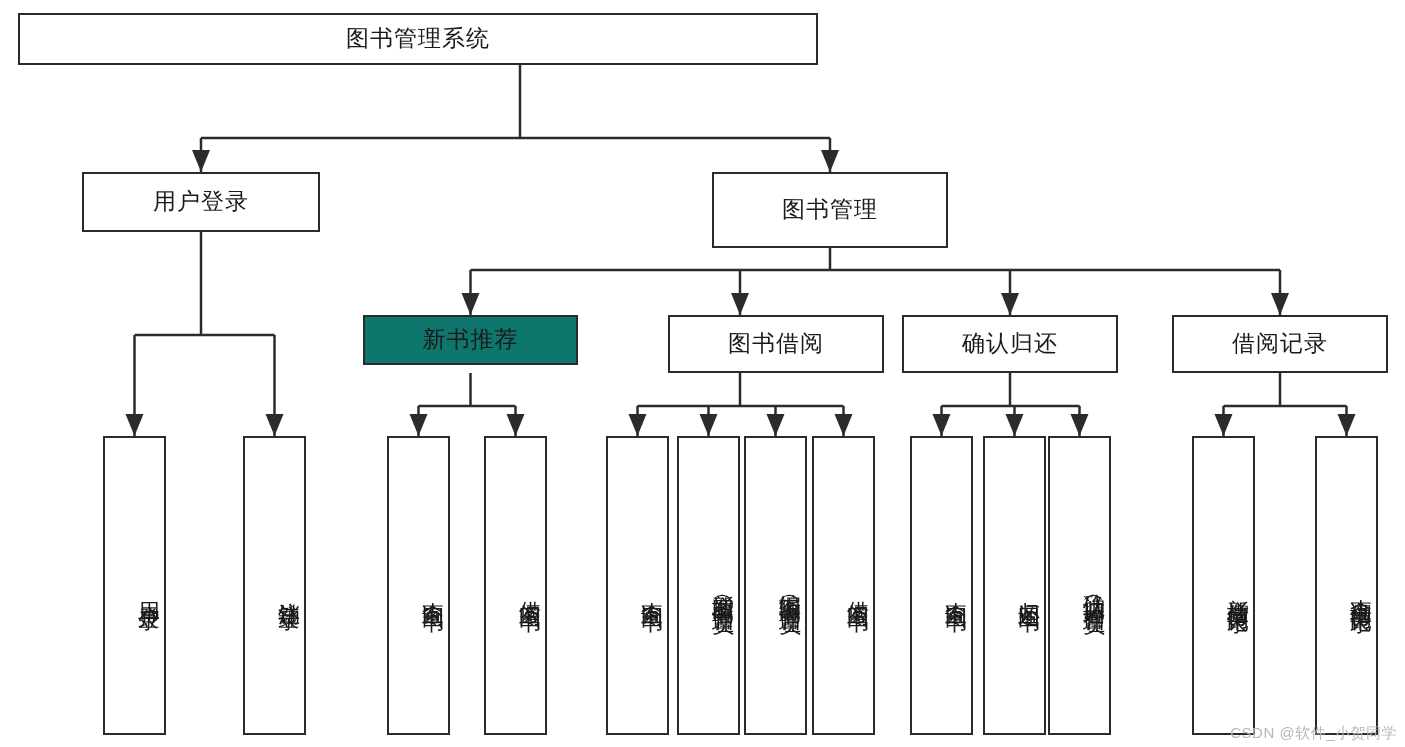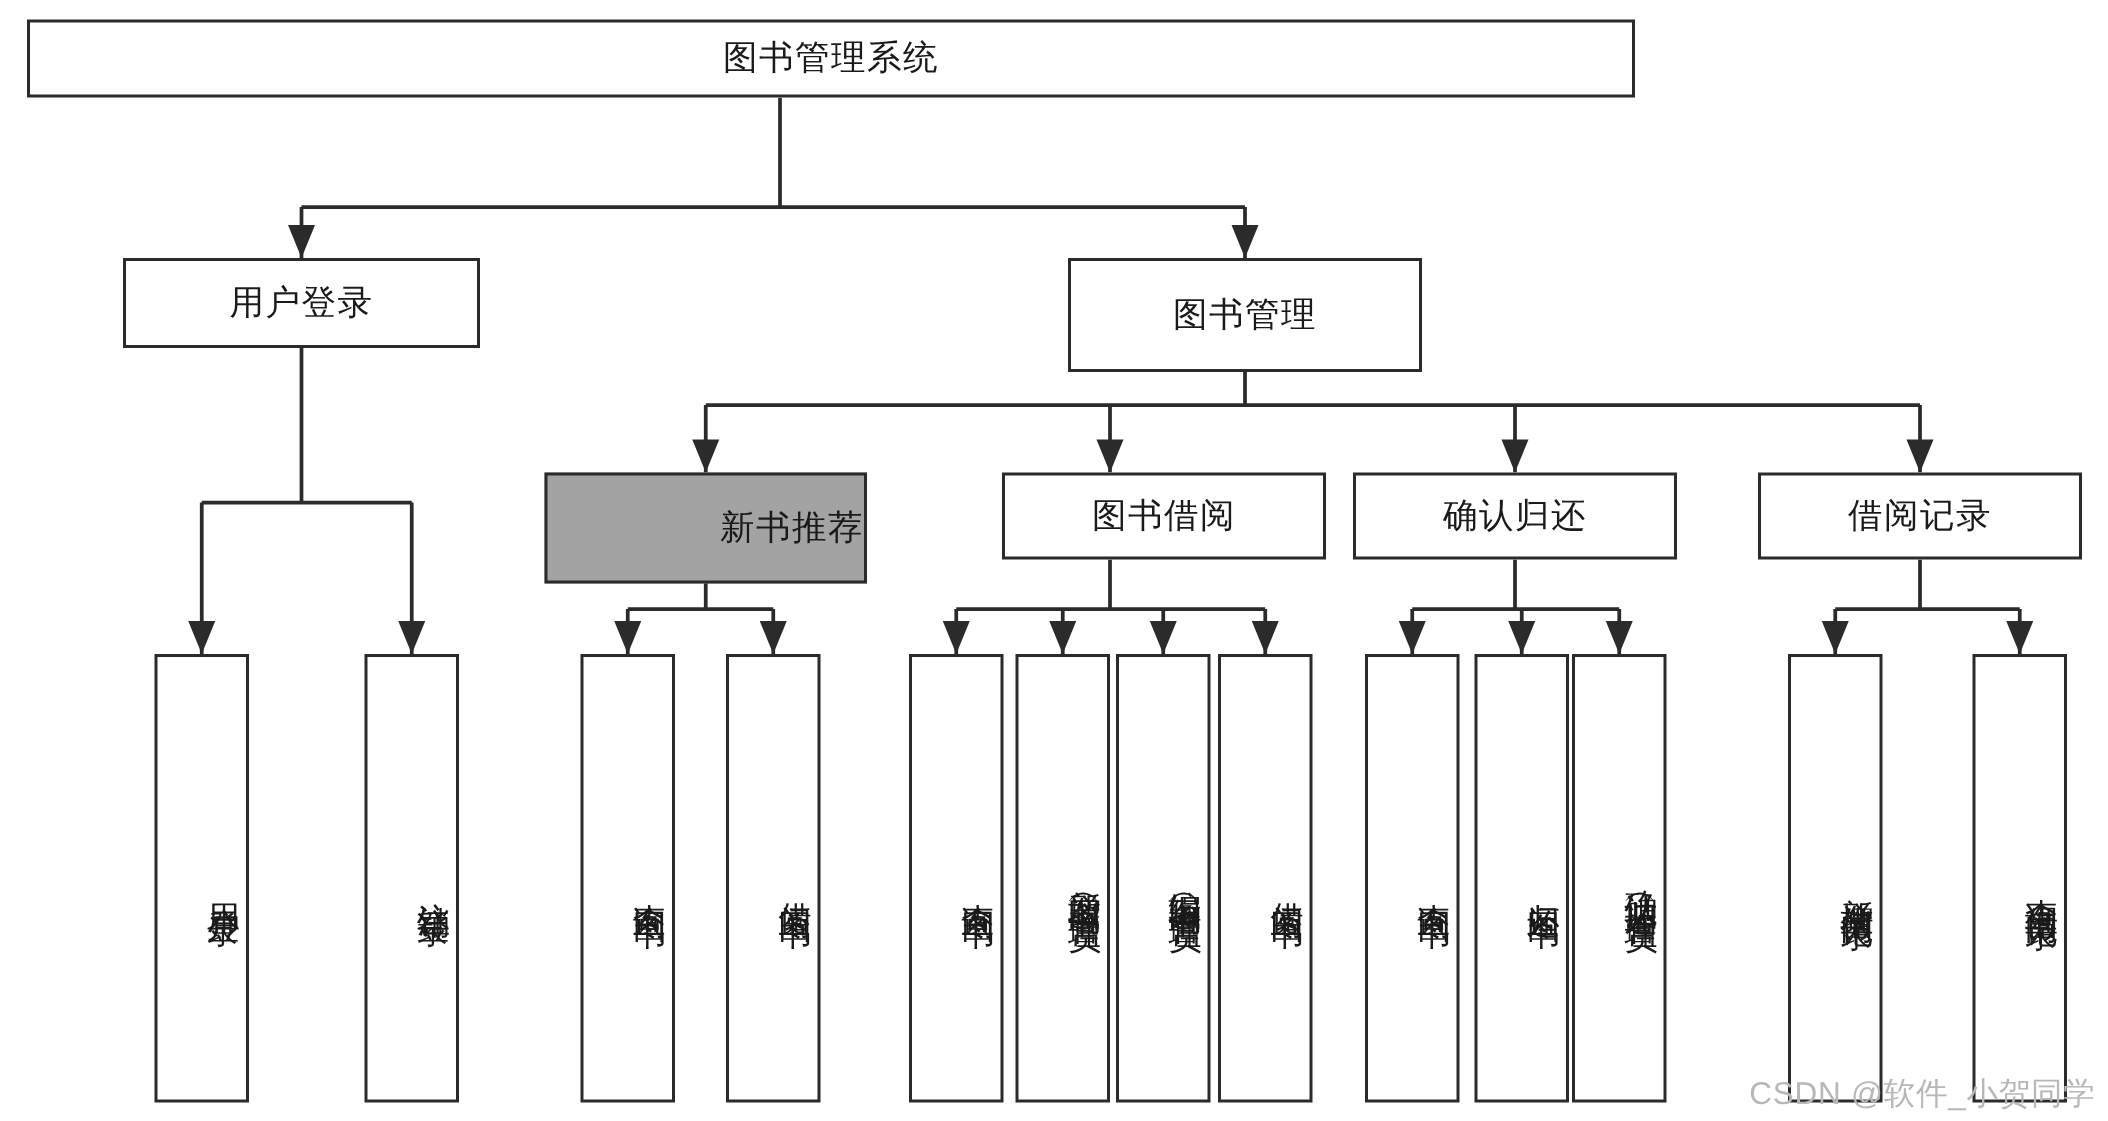--- a/index.html
+++ b/index.html
@@ -127,7 +127,7 @@
       <path d="M 1337.5 414 L 1355.5 414 L 1346.5 436 Z" fill="#2b2b2b"></path>
     </svg>
   <div id="nodes">
-      <div class="node horiz root" style="left: 18px; top: 13px; width: 1072px; height: 52px; border-color: rgb(43, 43, 43); background: rgb(255, 255, 255); color: rgb(26, 26, 26);">
+      <div class="node horiz root" style="left: 18px; top: 13px; width: 800px; height: 52px; border-color: rgb(43, 43, 43); background: rgb(255, 255, 255); color: rgb(26, 26, 26);">
         <span class="htext">图书管理系统</span>
       </div>
       <div class="node horiz" style="left: 82px; top: 172px; width: 238px; height: 60px; border-color: rgb(43, 43, 43); background: rgb(255, 255, 255); color: rgb(26, 26, 26);">

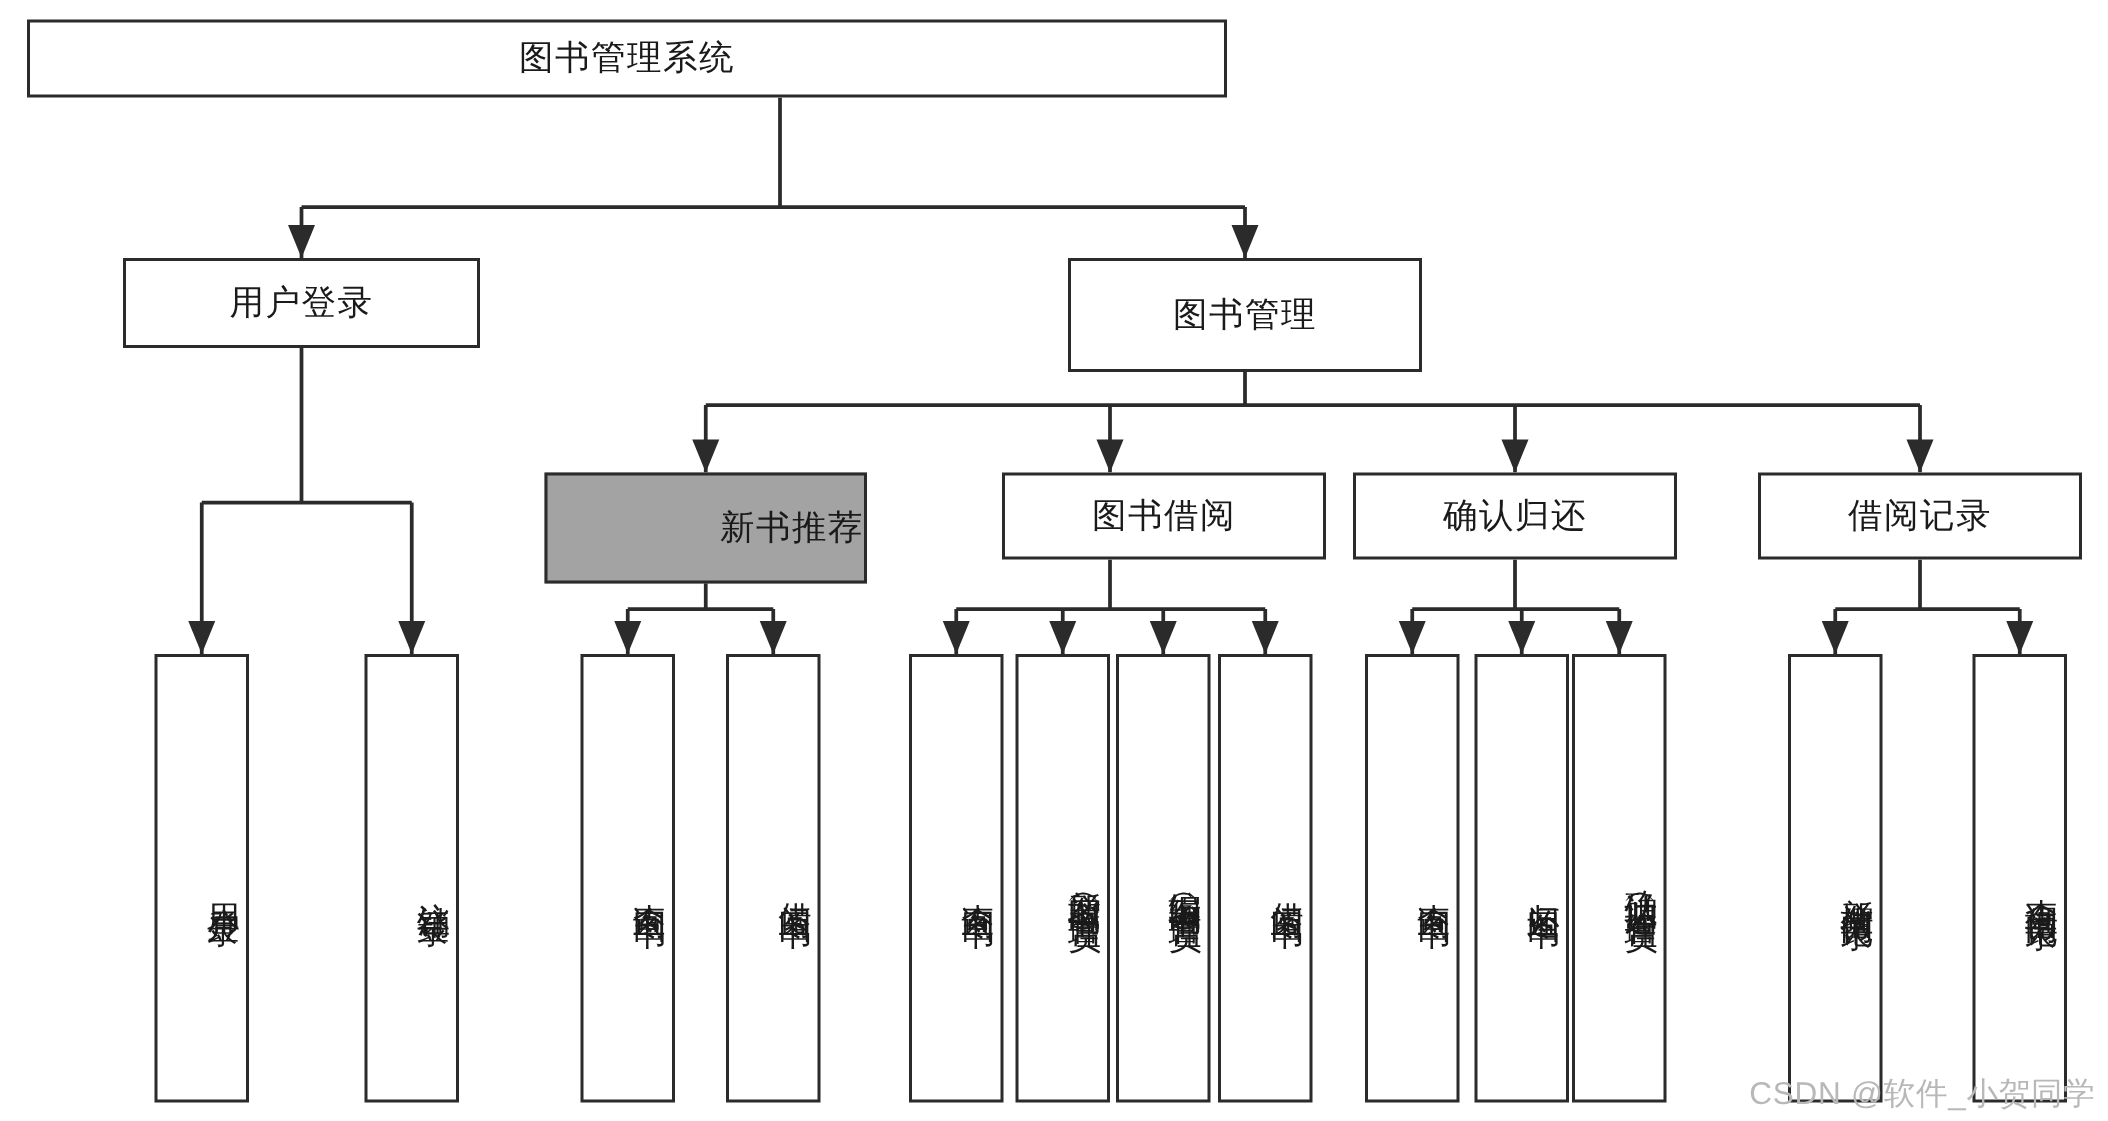--- a/index.html
+++ b/index.html
@@ -136,7 +136,7 @@
       <div class="node horiz" style="left: 712px; top: 172px; width: 236px; height: 76px; border-color: rgb(43, 43, 43); background: rgb(255, 255, 255); color: rgb(26, 26, 26);">
         <span class="htext">图书管理</span>
       </div>
-      <div class="node horiz" style="left: 363px; top: 315px; width: 215px; height: 74px; border-color: rgb(43, 43, 43); background: #a3a3a3; color: rgb(26, 26, 26); justify-content: flex-end;">
+      <div class="node horiz" style="left: 363px; top: 315px; width: 215px; height: 50px; border-color: rgb(43, 43, 43); background: #0f766e; color: rgb(26, 26, 26);">
         <span class="htext">新书推荐</span>
       </div>
       <div class="node horiz" style="left: 632px; top: 315px; width: 216px; height: 58px; border-color: rgb(43, 43, 43); background: rgb(255, 255, 255); color: rgb(26, 26, 26); margin-left: 36px;">

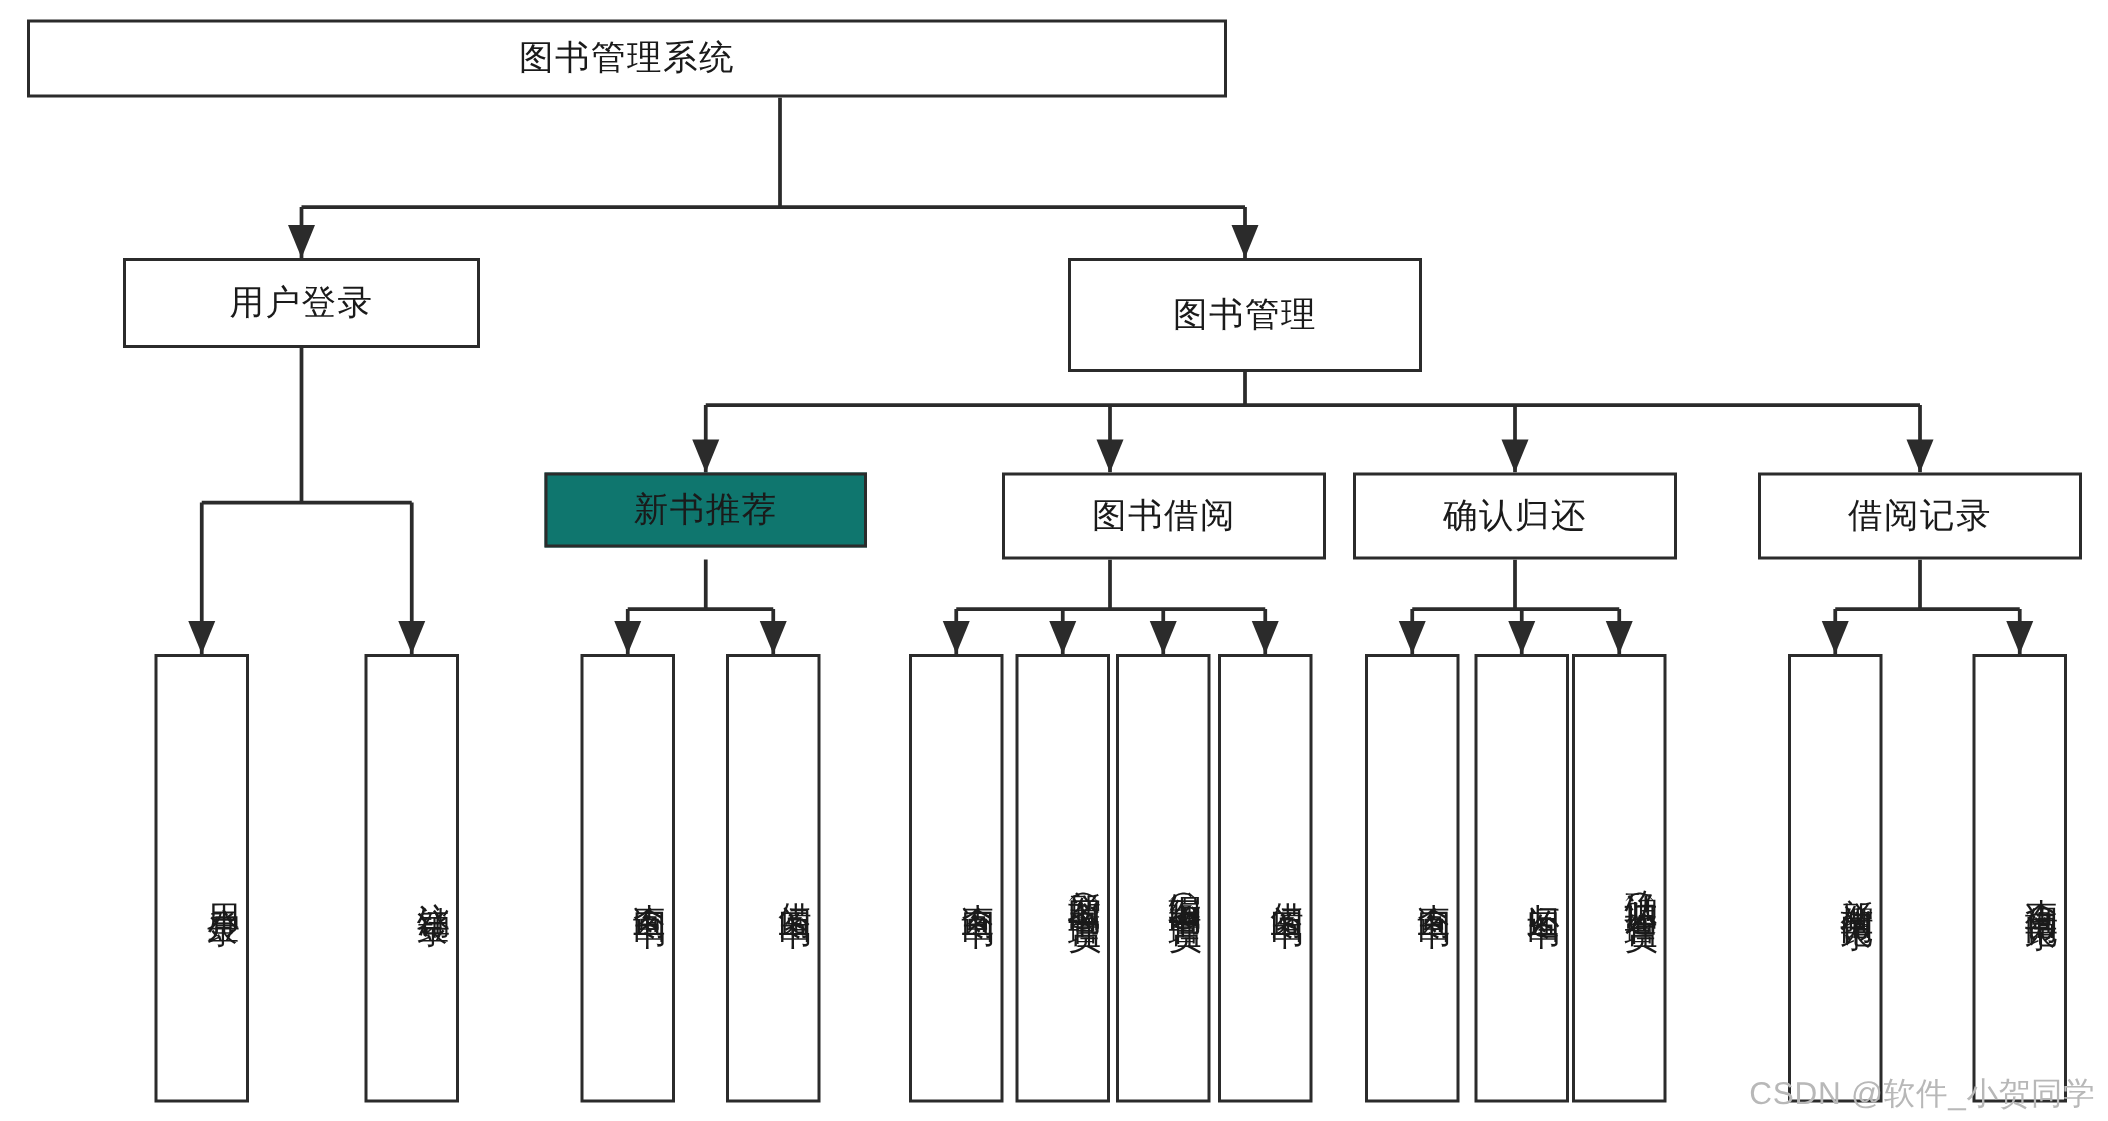--- a/index.html
+++ b/index.html
@@ -62,7 +62,7 @@
     position: absolute;
     right: 8px;
     bottom: 4px;
-    font-size: 21px;
+    font-size: 15px;
     color: #b8b8b8;
     letter-spacing: 0.5px;
     white-space: nowrap;

